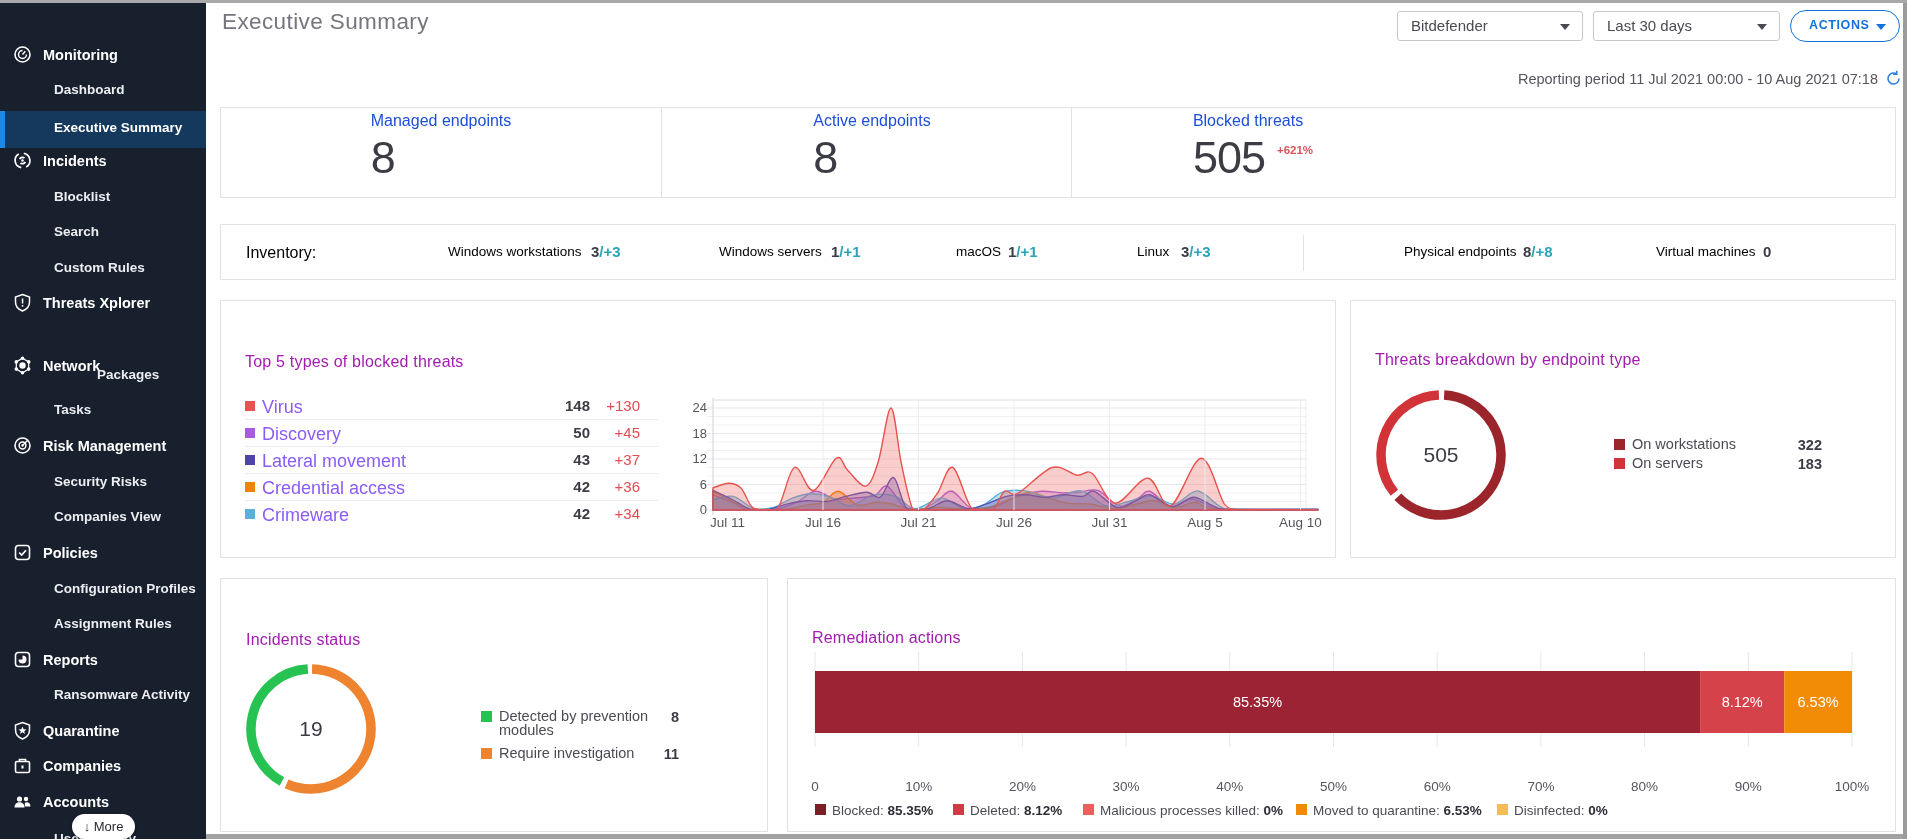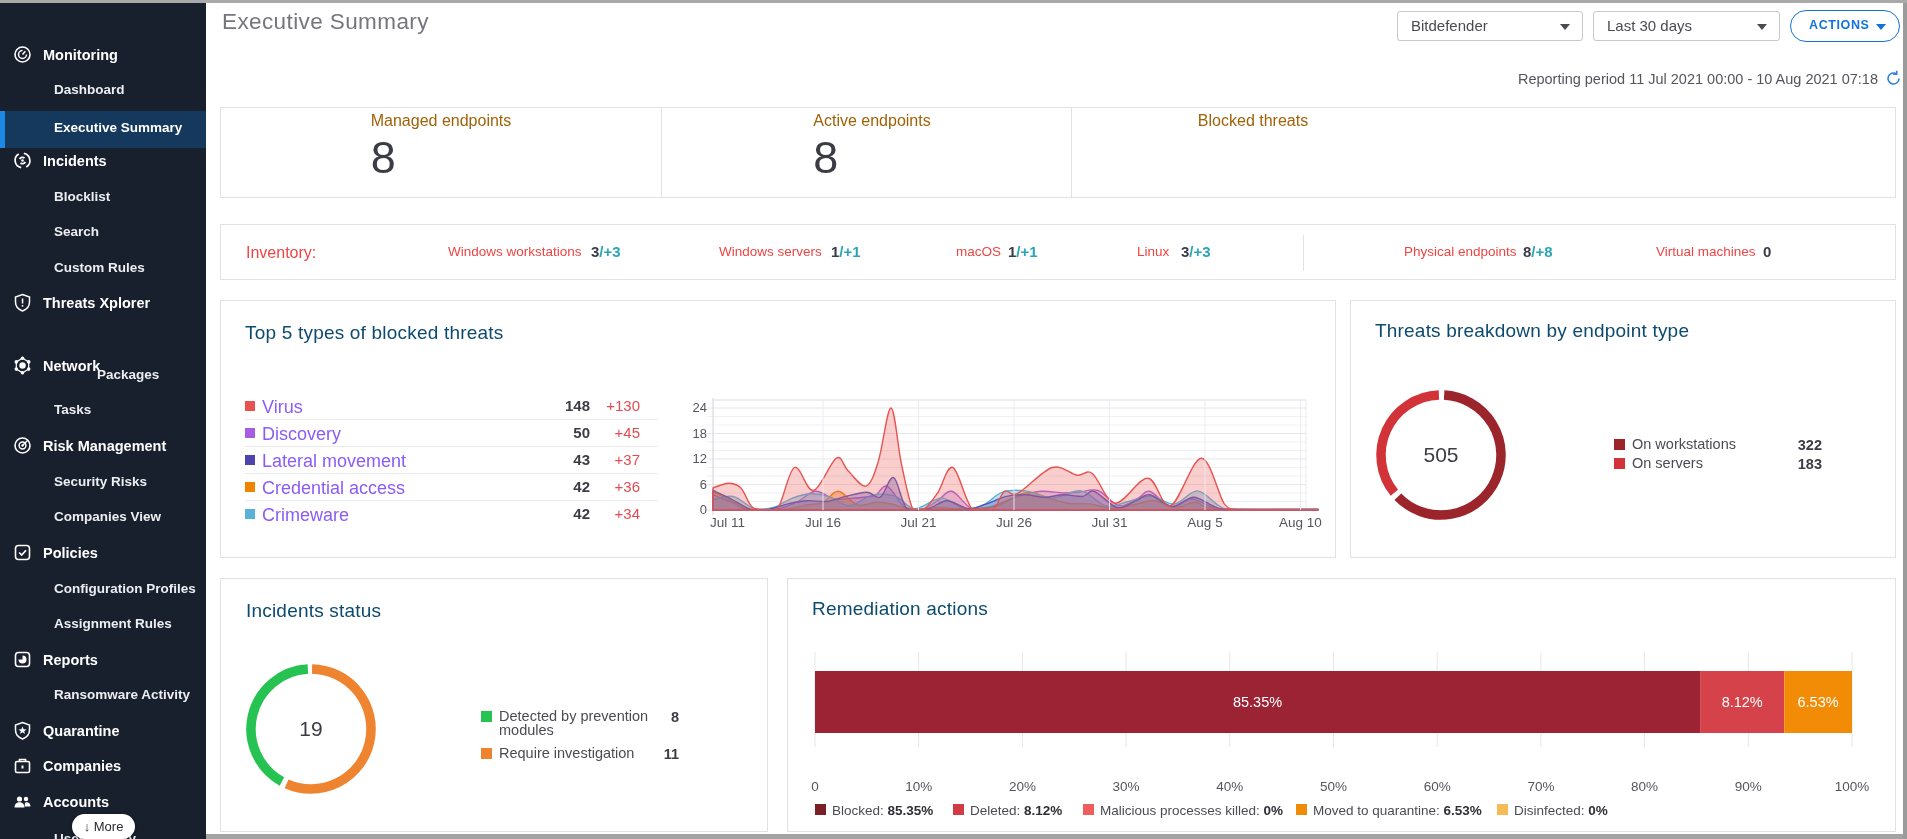--- a/index.html
+++ b/index.html
@@ -41,7 +41,7 @@
 #stats .cell { flex:1; display:flex; flex-direction:column; align-items:center; padding-top:3px; }
 #stats .cell + .cell { border-left:1px solid #e2e2e6; }
 #stats .inner { display:flex; flex-direction:column; align-items:flex-start; }
-#stats .lbl { font-size:16px; color:#a16207; line-height:20px; }
+#stats .lbl { font-size:16px; color:#1d4ed8; line-height:20px; }
 #stats .val { font-size:45px; color:#3c3c45; font-weight:400; line-height:54px; letter-spacing:-1px; }
 #stats sup { font-size:11.5px; color:#d95459; font-weight:700; position:relative; top:-19px; vertical-align:baseline; line-height:0; letter-spacing:0; margin-left:12px;}
 

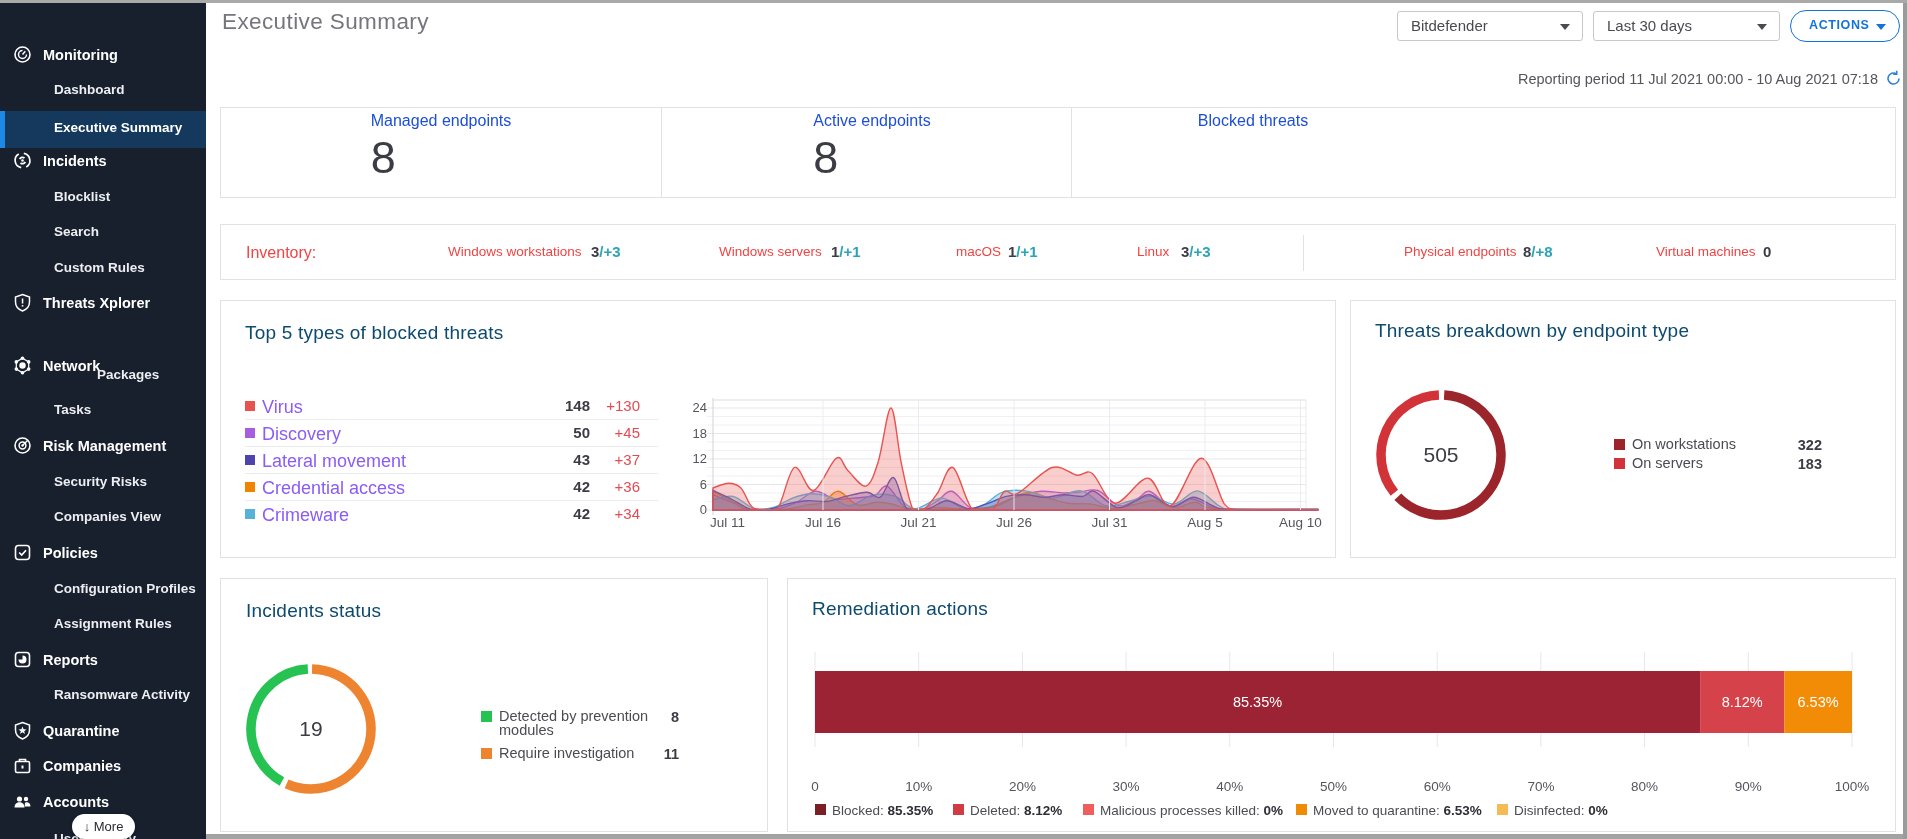--- a/index.html
+++ b/index.html
@@ -208,6 +208,7 @@
 <div class="cell">
       <div class="inner">
         <div class="lbl">Blocked threats</div>
+        <div class="val">505<sup>+621%</sup></div>
       </div>
     </div>
 </div>

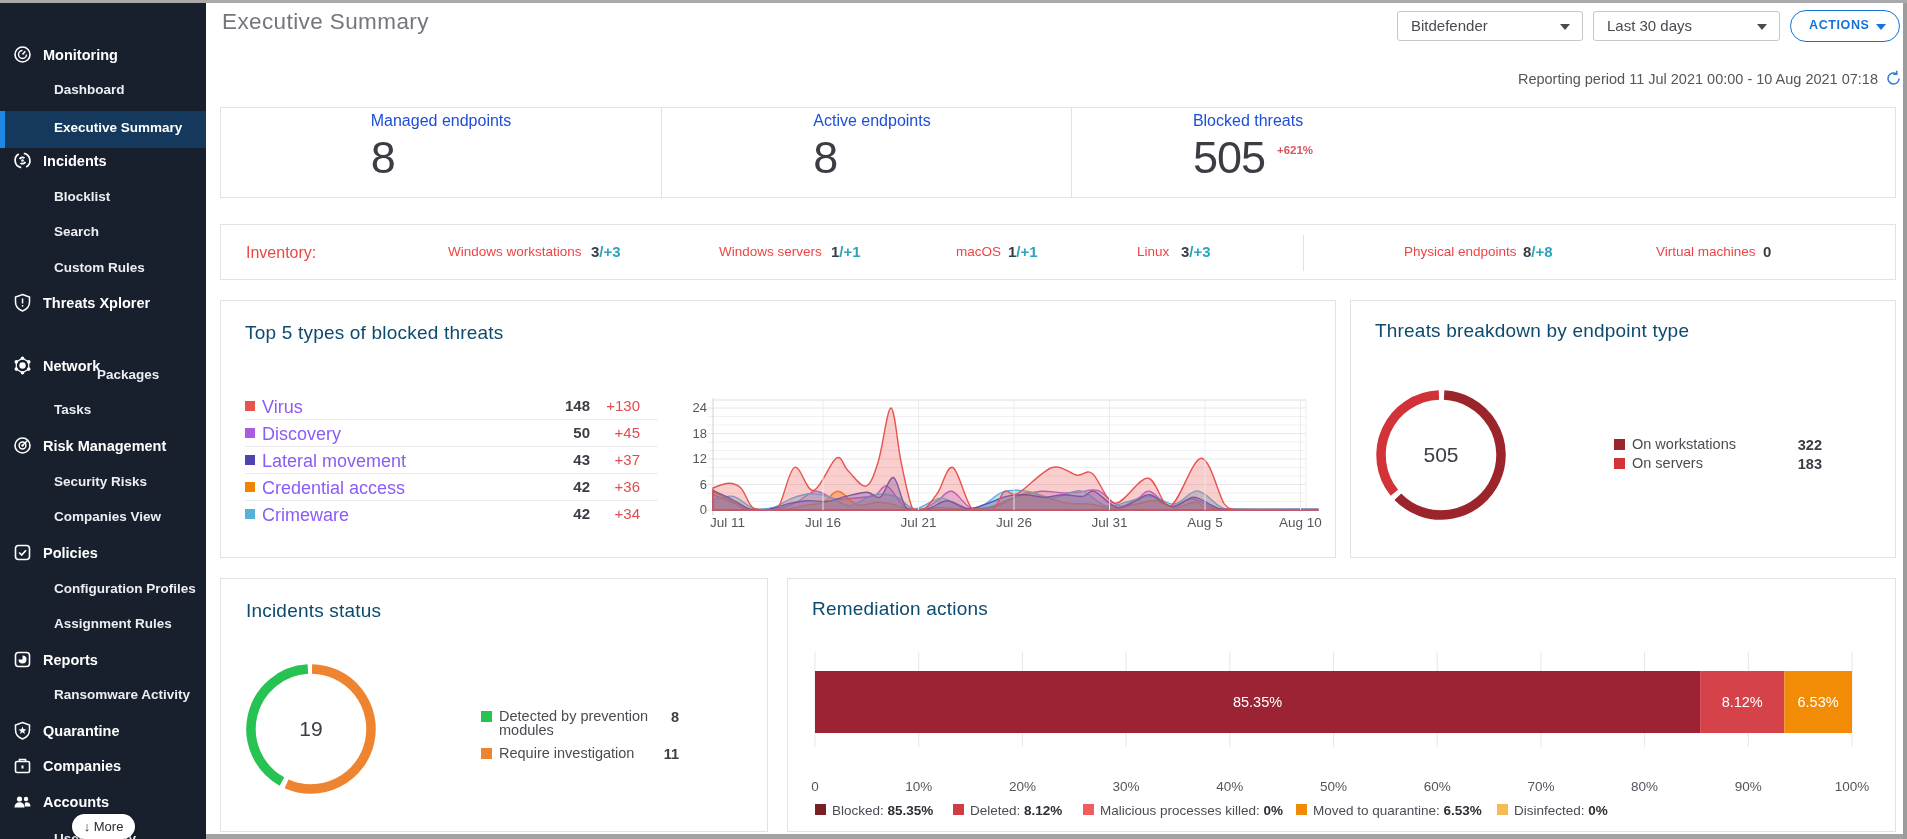--- a/index.html
+++ b/index.html
@@ -46,7 +46,7 @@
 #stats sup { font-size:11.5px; color:#d95459; font-weight:700; position:relative; top:-19px; vertical-align:baseline; line-height:0; letter-spacing:0; margin-left:12px;}
 
 #inventory { left:220px; top:224px; width:1676px; height:56px; }
-#inventory .ilbl { position:absolute; top:19px; font-size:13.5px; color:#ef4444; }
+#inventory .ilbl { position:absolute; top:19px; font-size:13.5px; color:#000000; }
 #inventory .ival { position:absolute; top:18px; font-size:15px; color:#3c3c45; font-weight:700; }
 #inventory .ival i { font-style:normal; font-weight:700; color:#2aa4b8; }
 

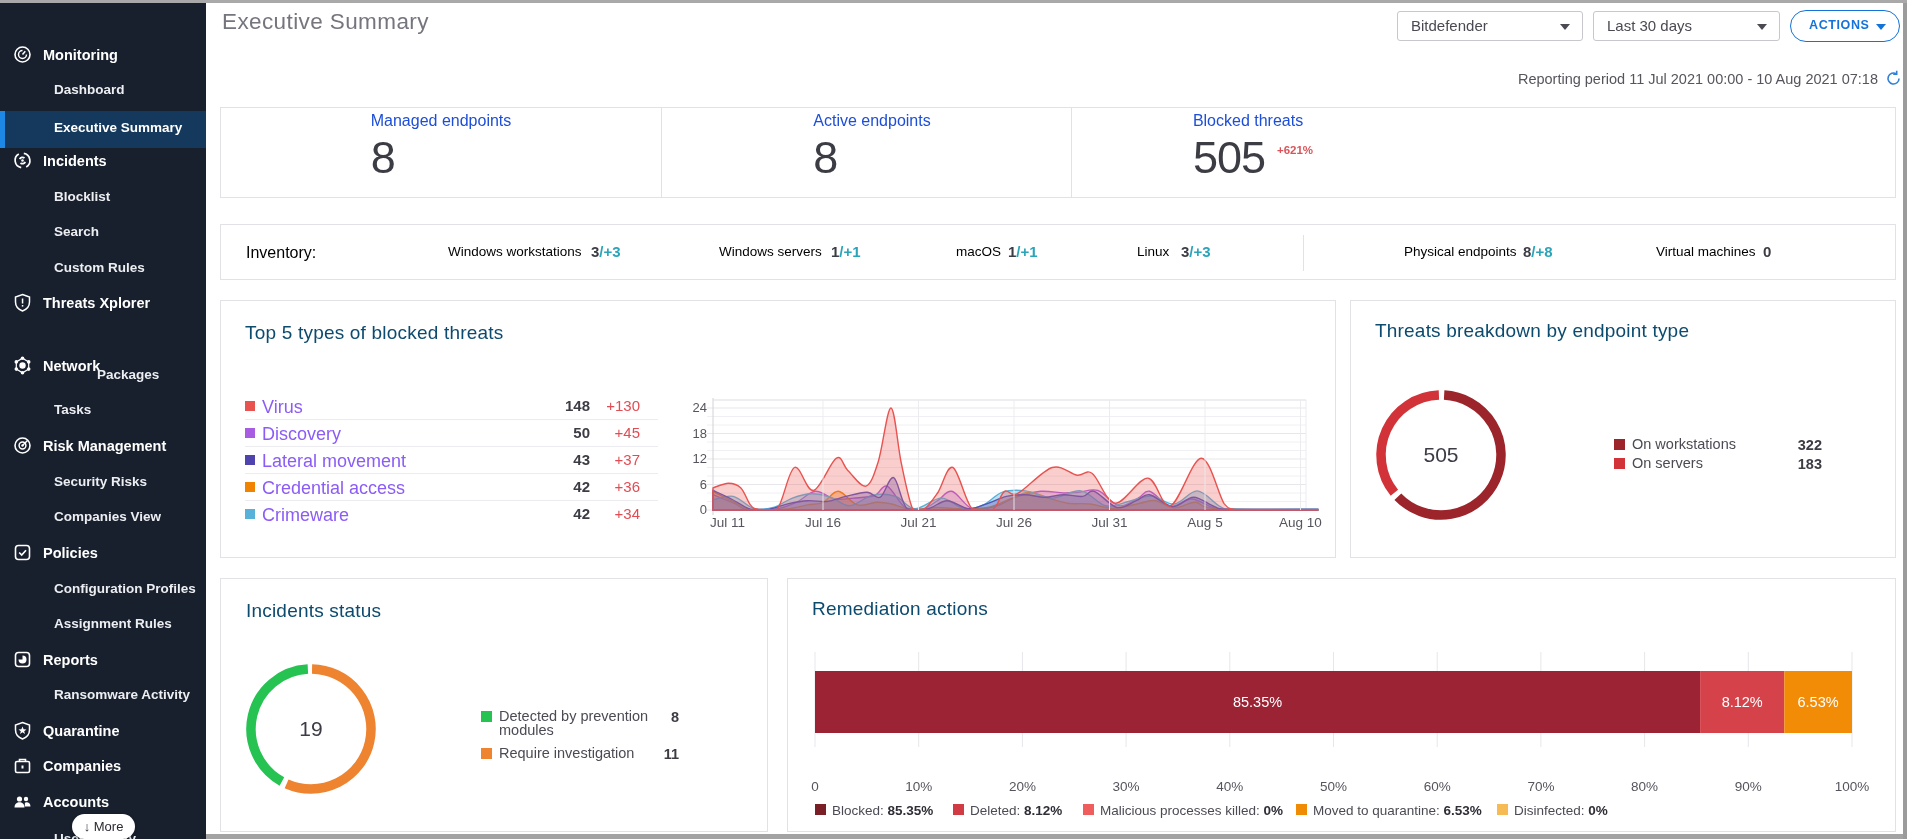--- a/index.html
+++ b/index.html
@@ -51,7 +51,7 @@
 #inventory .ival i { font-style:normal; font-weight:700; color:#2aa4b8; }
 
 .panel { position:absolute; background:#fff; border:1px solid #e2e2e6; }
-.ptitle { position:absolute; font-size:19px; color:#0c4a6e; letter-spacing:0.2px; }
+.ptitle { position:absolute; font-size:16px; color:#a21caf; letter-spacing:0.2px;margin-top:31px; }
 
 .lrow { position:absolute; left:245px; width:413px; height:27px; }
 .lrow .sq { position:absolute; left:0; top:8px; width:10px; height:10px; }

